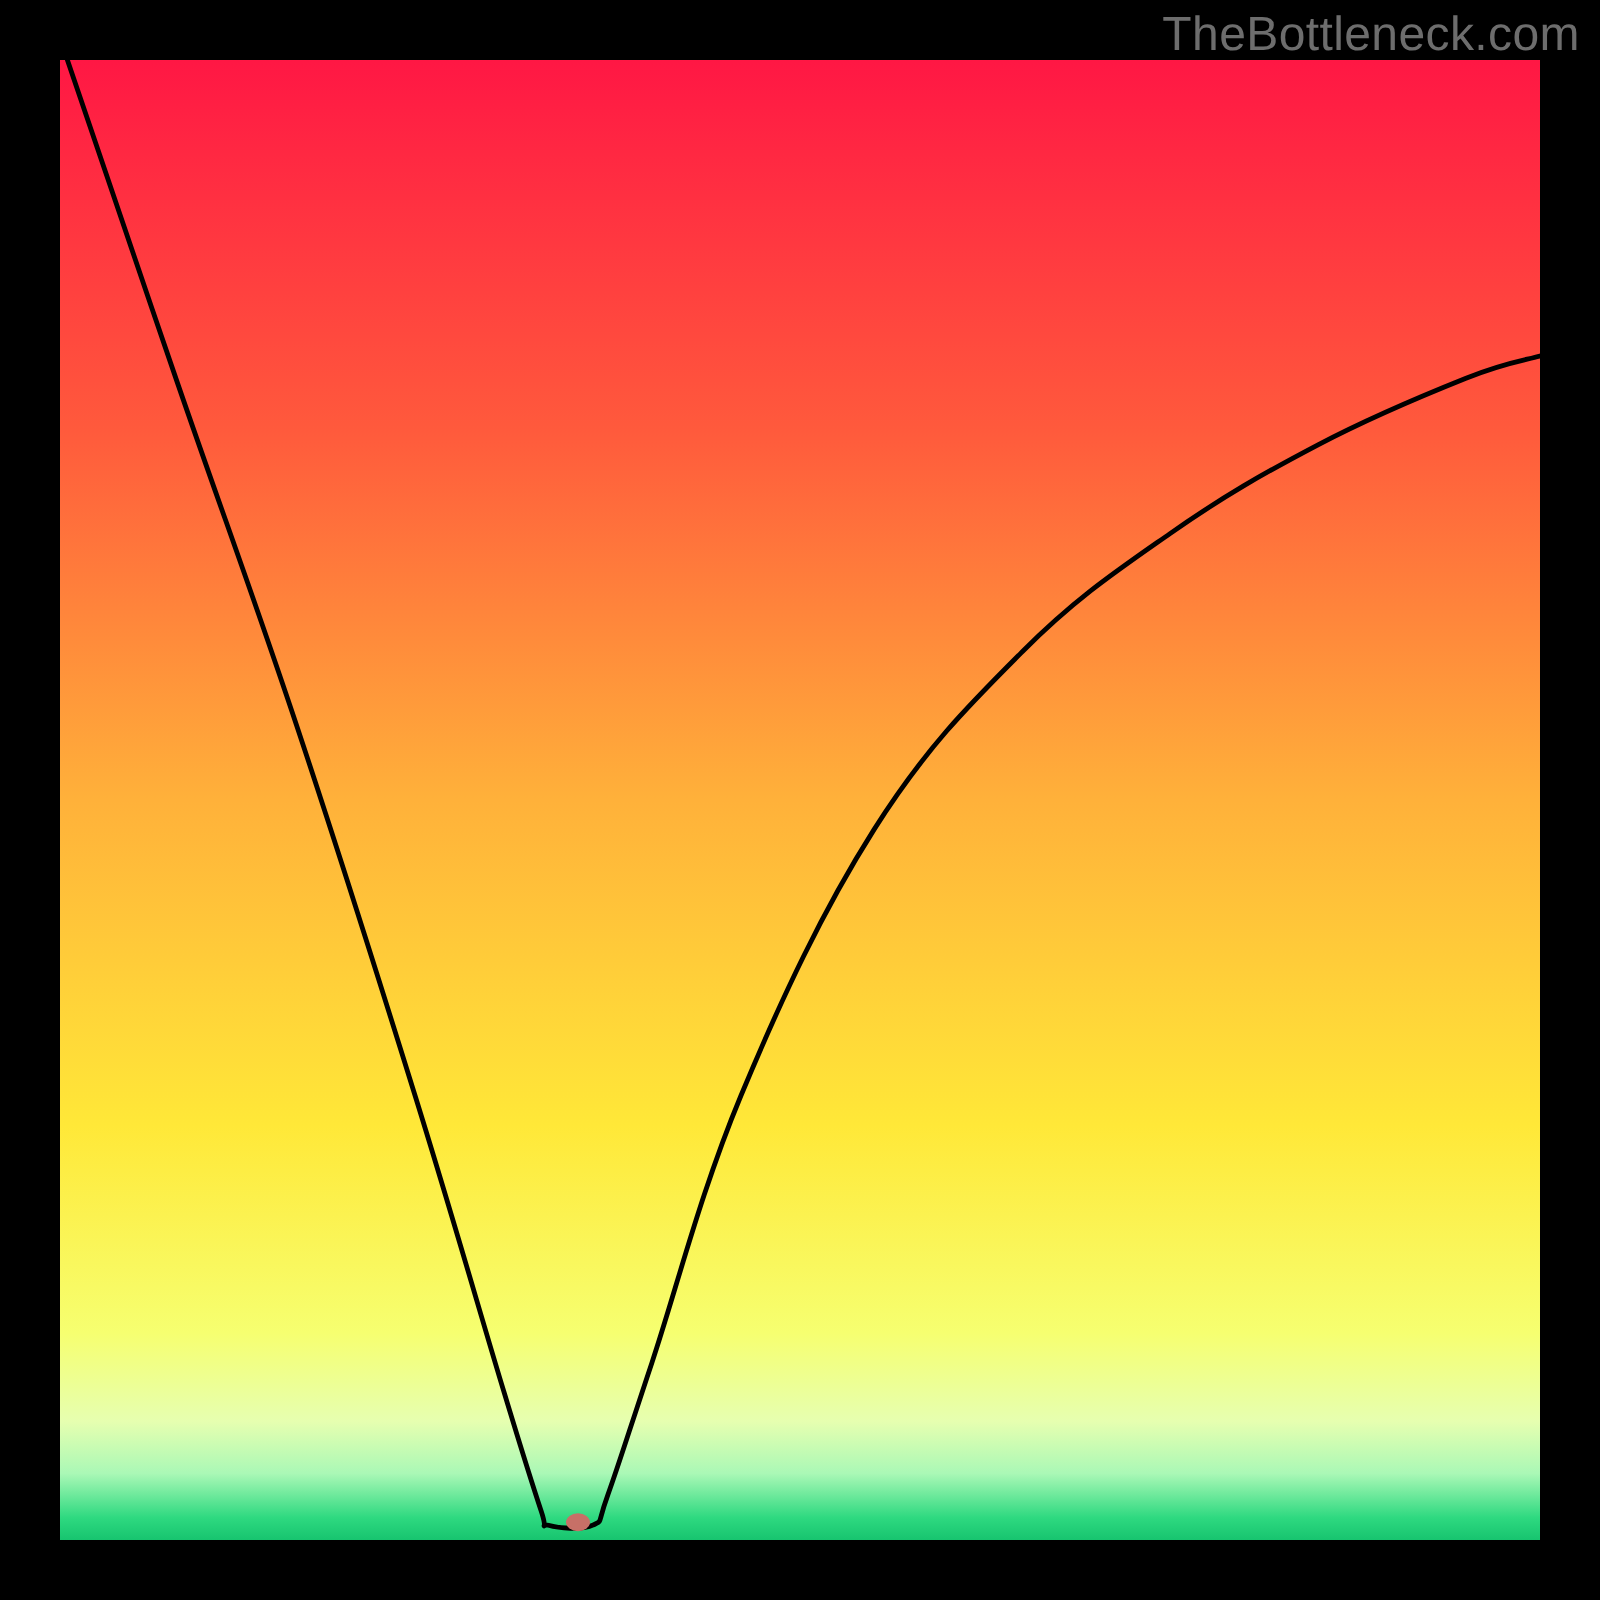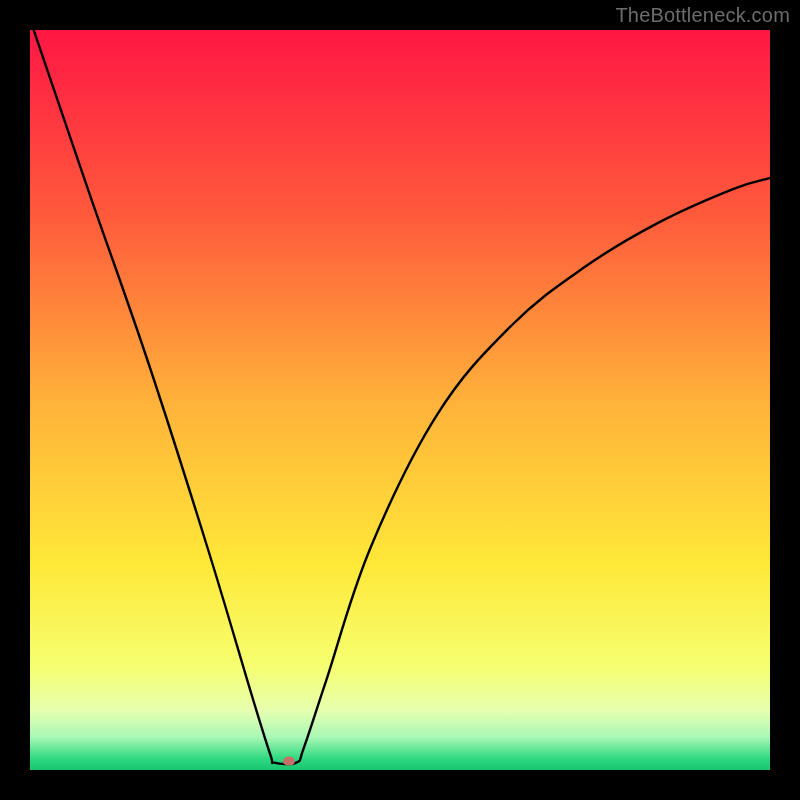--- a/index.html
+++ b/index.html
@@ -37,7 +37,7 @@
     top: 4px;
     right: 10px;
     color: #6d6d6d;
-    font-size: 20px;
+    font-size: 24px;
     font-weight: 400;
     letter-spacing: 0.2px;
     font-family: Arial, Helvetica, sans-serif;

